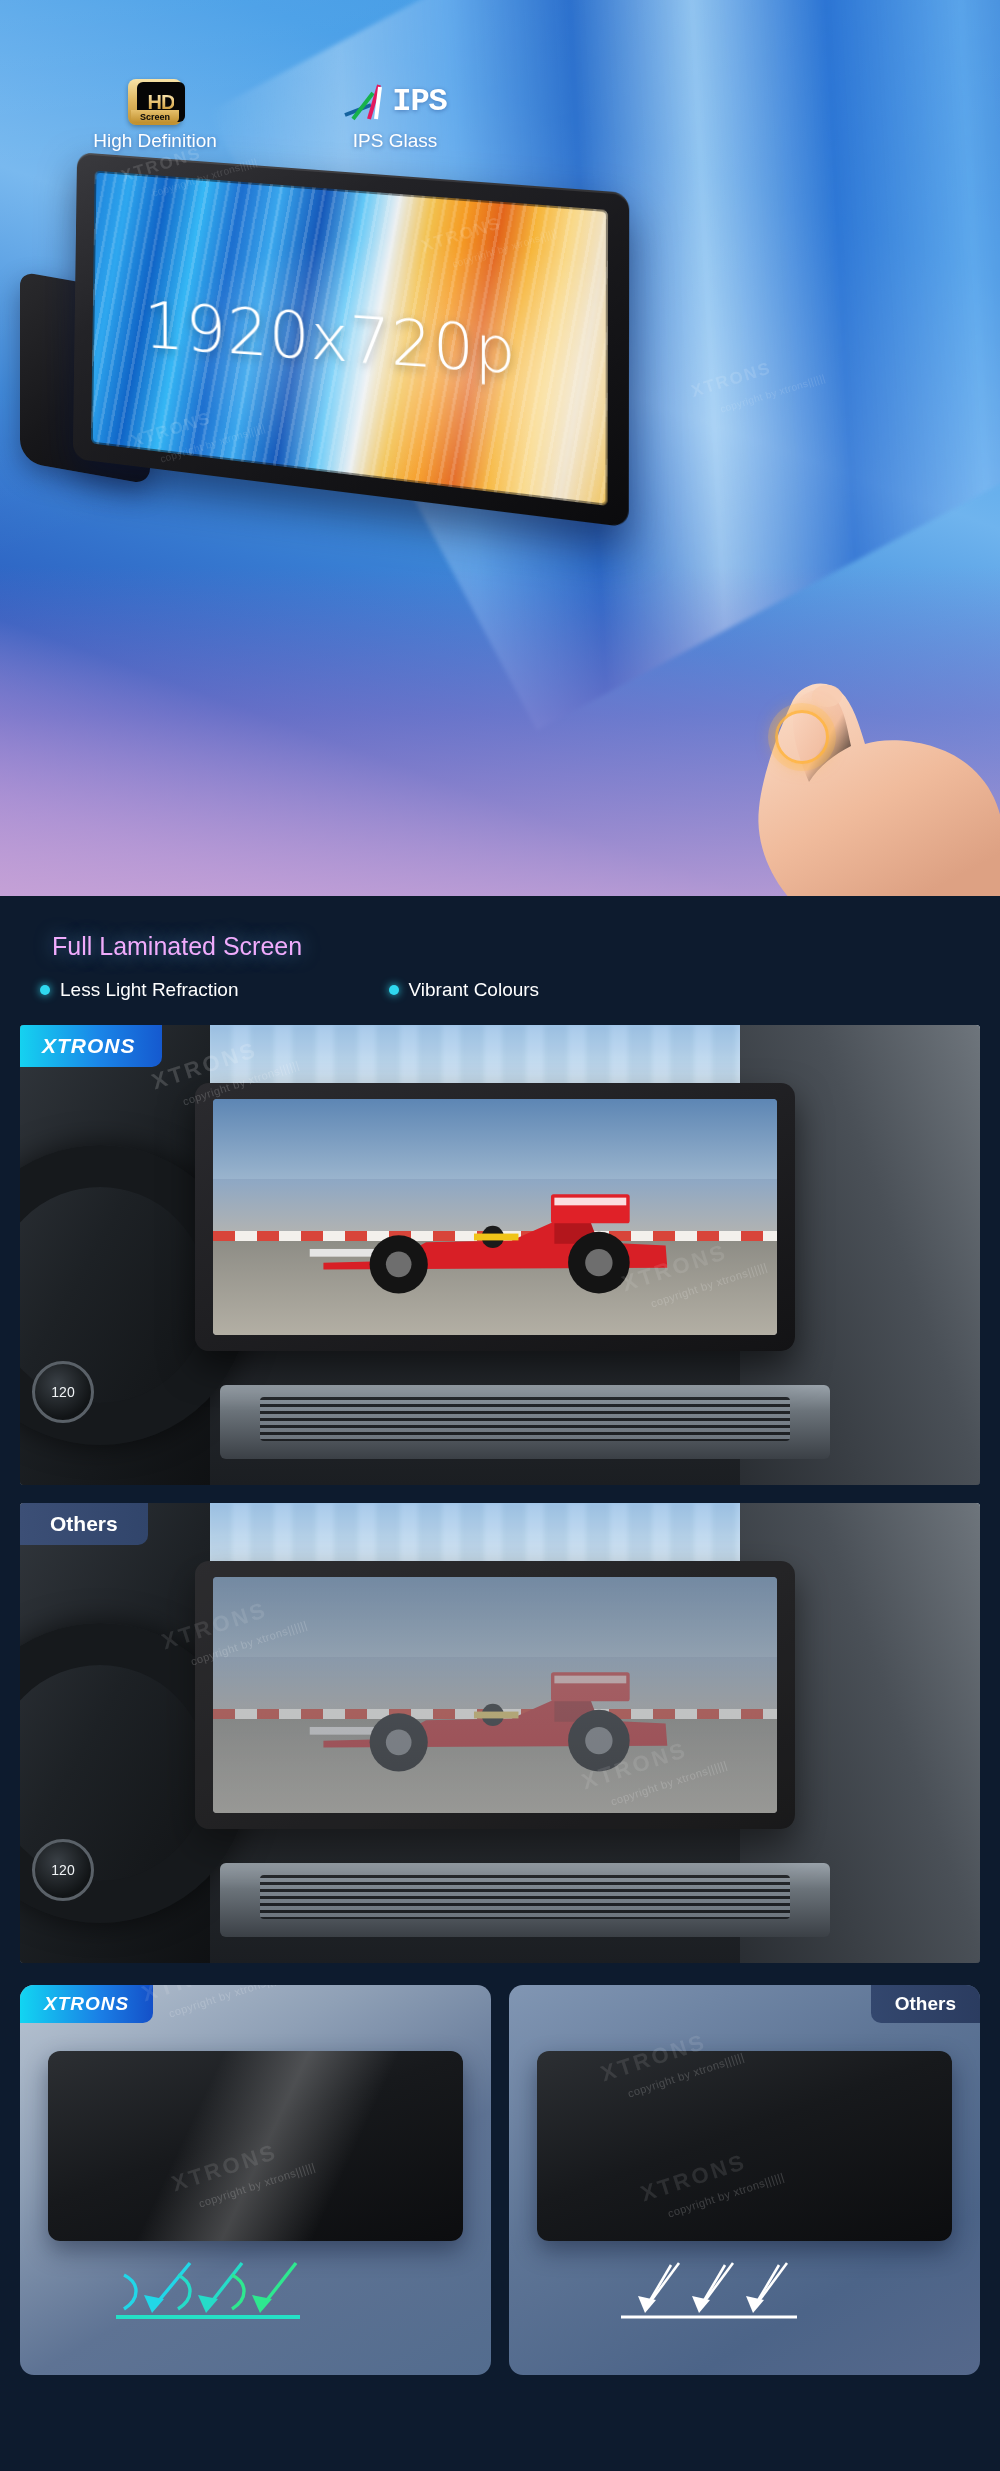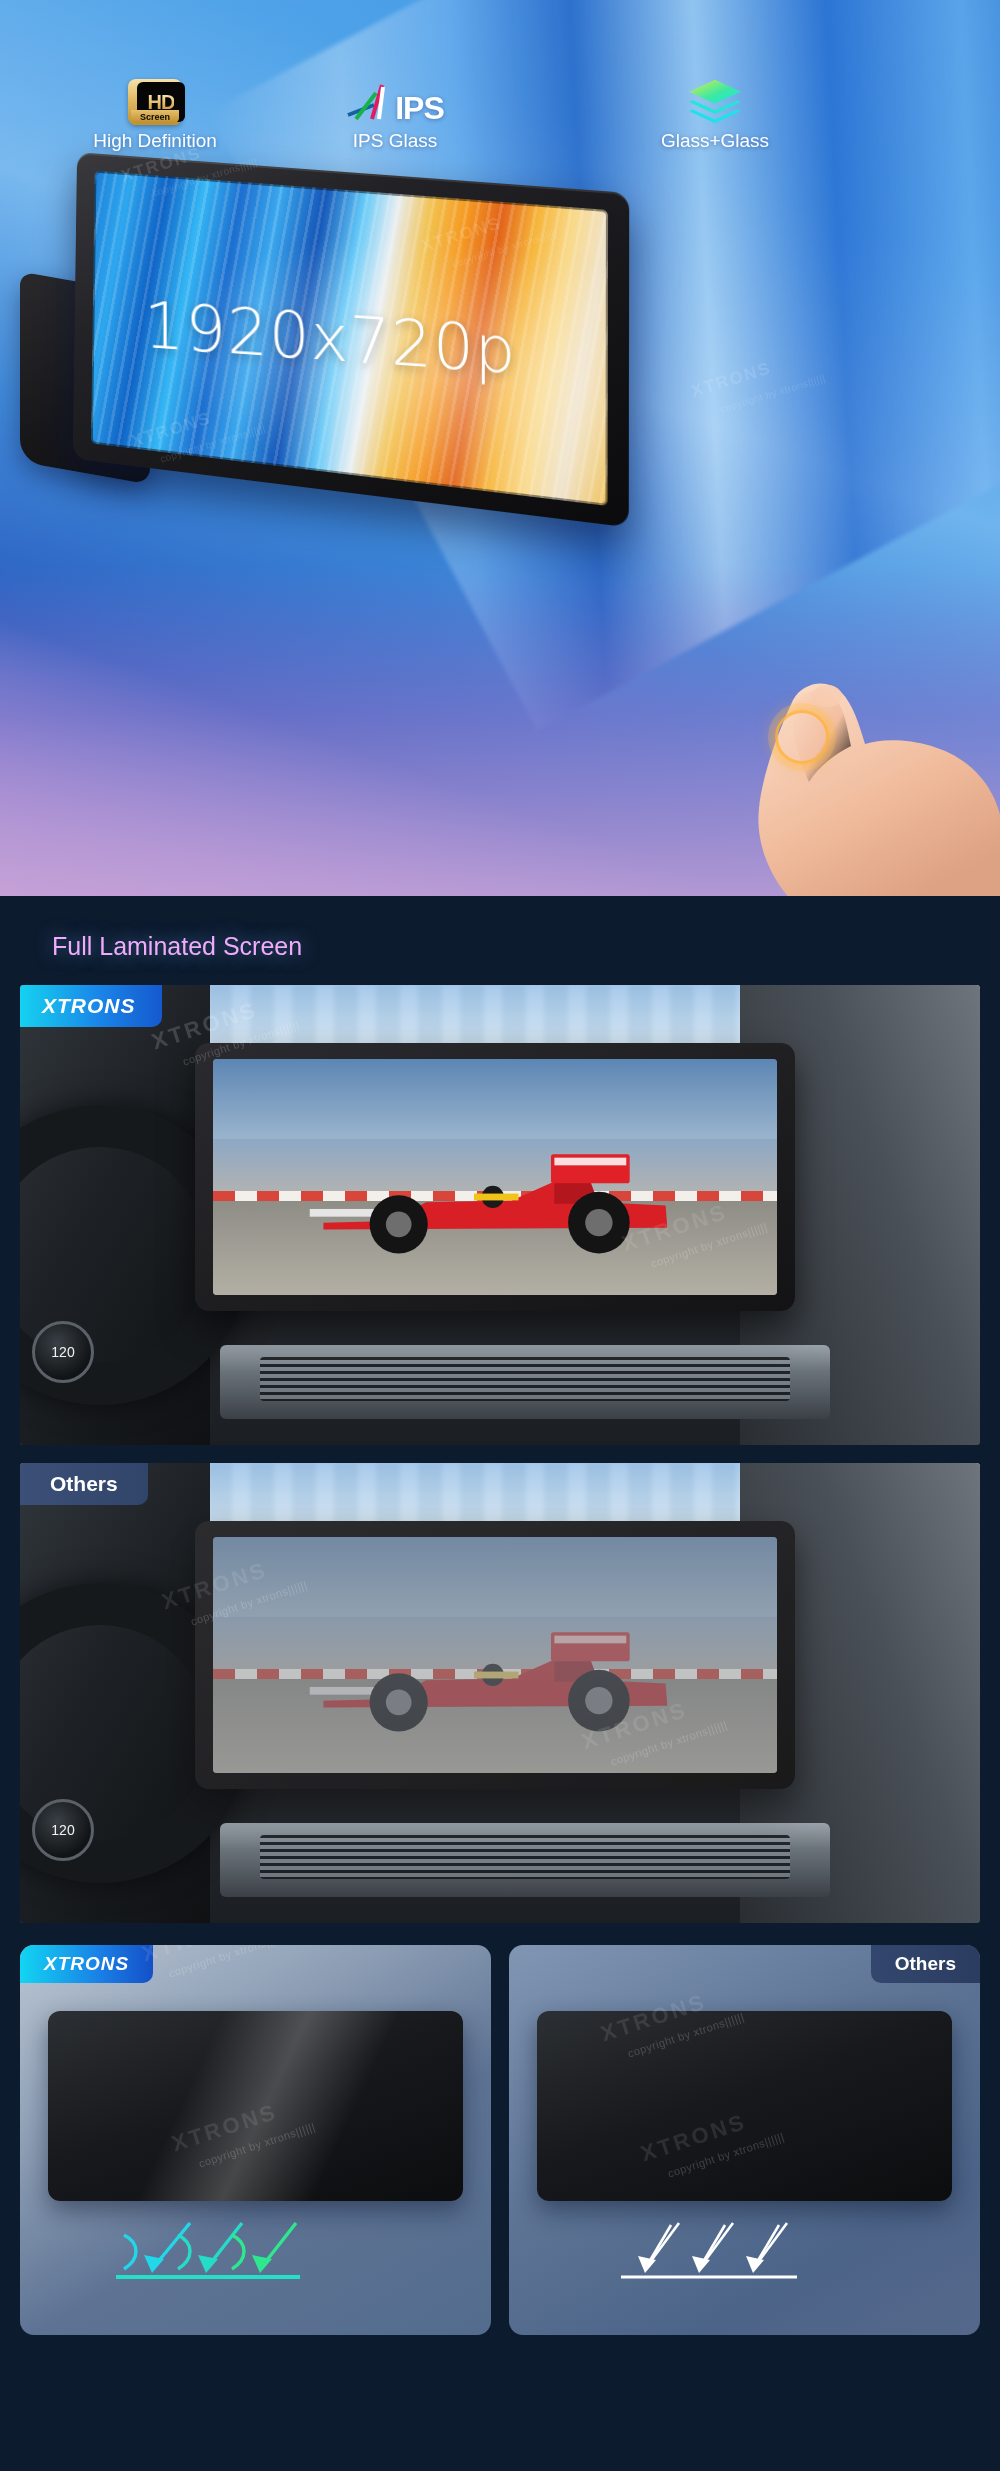--- a/index.html
+++ b/index.html
@@ -95,7 +95,7 @@
   }
   .hd-screenbar span { font-size:9px; font-weight:bold; color:#090909; }
   
-  .ips-wrap { display:flex; align-items:flex-end; gap:3px; }
+  .ips-wrap { display:flex; align-items:center; gap:3px;font-family:Liberation Mono, monospace; }
   .ips-text {
     font-size:32px; font-weight:bold; color:#ffffff; line-height:0.92;
     letter-spacing:-1px;

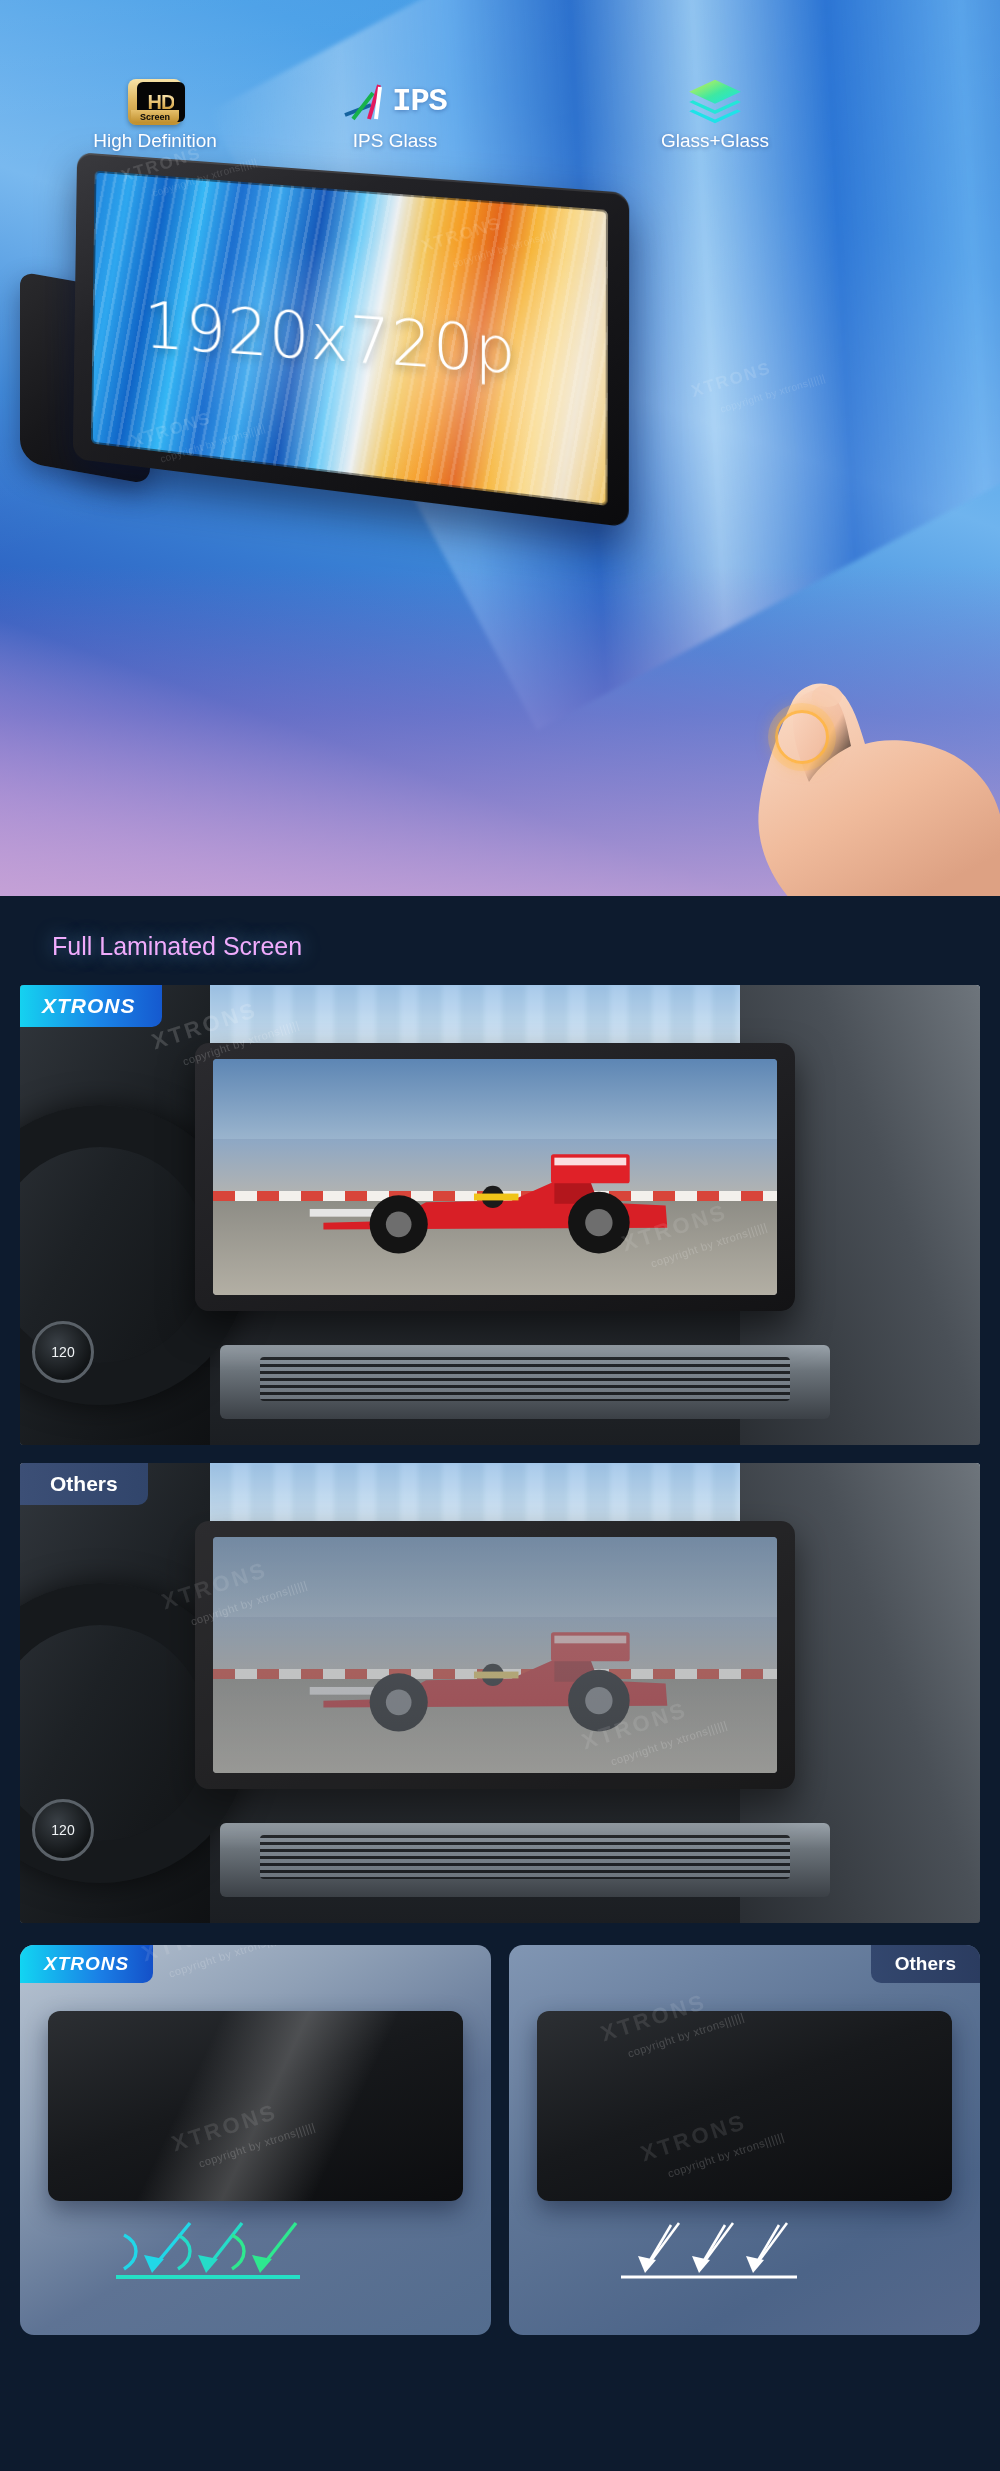--- a/index.html
+++ b/index.html
@@ -349,23 +349,6 @@
         <div class="feature-label">IPS Glass</div>
       </div>
 
-      <div class="feature-col c3">
-        <div class="feature-icon">
-          <svg class="layers" viewBox="0 0 60 52">
-            <defs>
-              <linearGradient id="lg1" x1="0" y1="0" x2="1" y2="1">
-                <stop offset="0%" stop-color="#d8f24a"></stop>
-                  <stop offset="55%" stop-color="#3ee8a2"></stop>
-                  <stop offset="100%" stop-color="#19e3e8"></stop>
-              </linearGradient>
-            </defs>
-            <polygon points="30,2 58,15 30,28 2,15" fill="url(#lg1)"></polygon>
-            <path d="M6,24 L30,35 L54,24 L58,26 L30,39 L2,26 Z" fill="#24e6d8"></path>
-            <path d="M6,34 L30,45 L54,34 L58,36 L30,49 L2,36 Z" fill="#1fe2e8"></path>
-          </svg>
-        </div>
-        <div class="feature-label">Glass+Glass</div>
-      </div>
     </div>
 
     <div class="device-wrap">

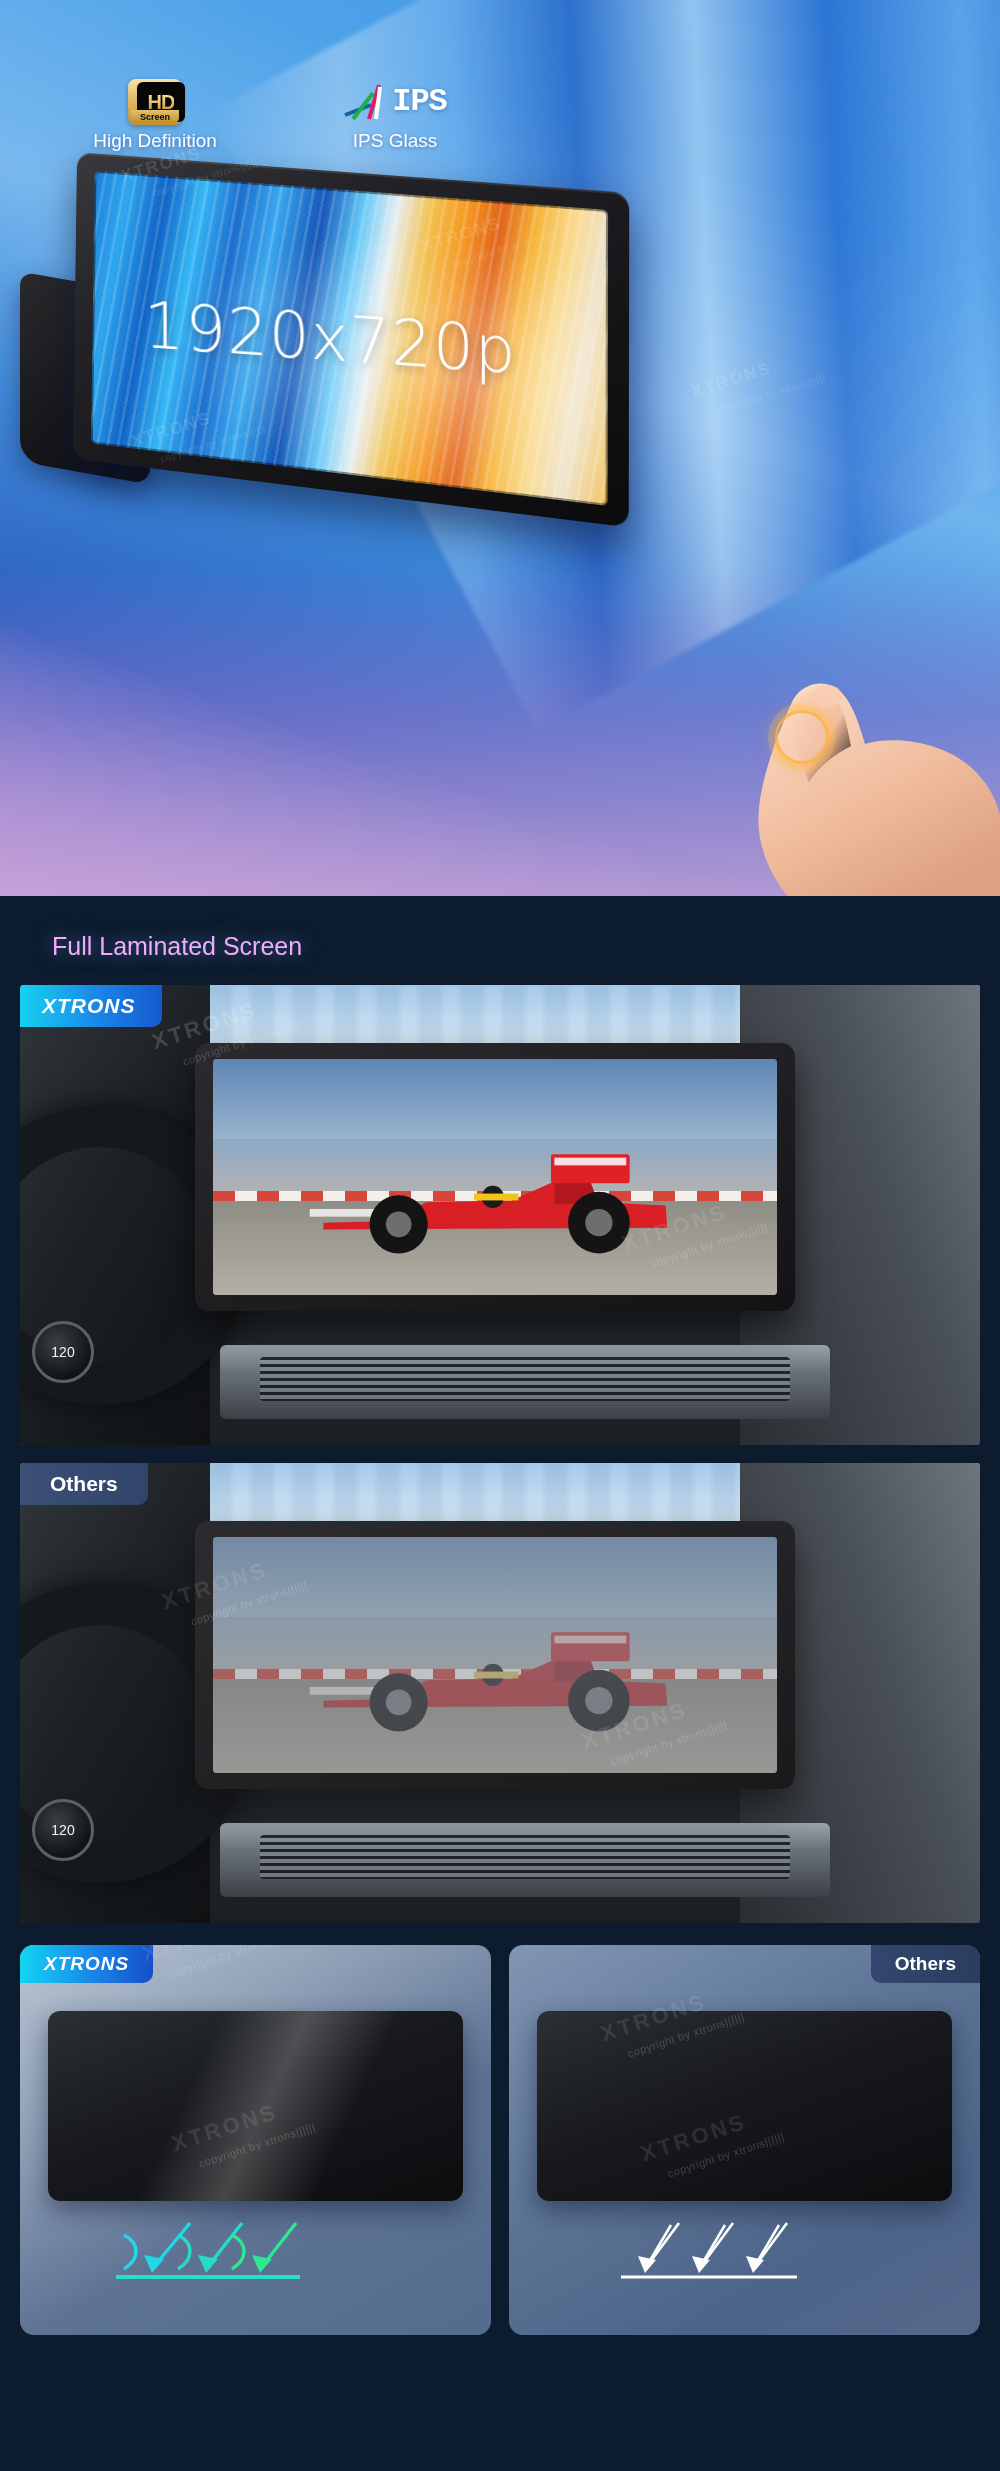--- a/index.html
+++ b/index.html
@@ -398,6 +398,16 @@
   <section class="lam">
     <h2 class="lam-title">Full Laminated Screen</h2>
 
+    <div class="bullets">
+      <div class="bullet">
+        <span class="dot"></span>
+        <span>Less Light Refraction</span>
+      </div>
+      <div class="bullet">
+        <span class="dot"></span>
+        <span>Vibrant Colours</span>
+      </div>
+    </div>
 
     <div class="photo">
       <div class="cabin">

